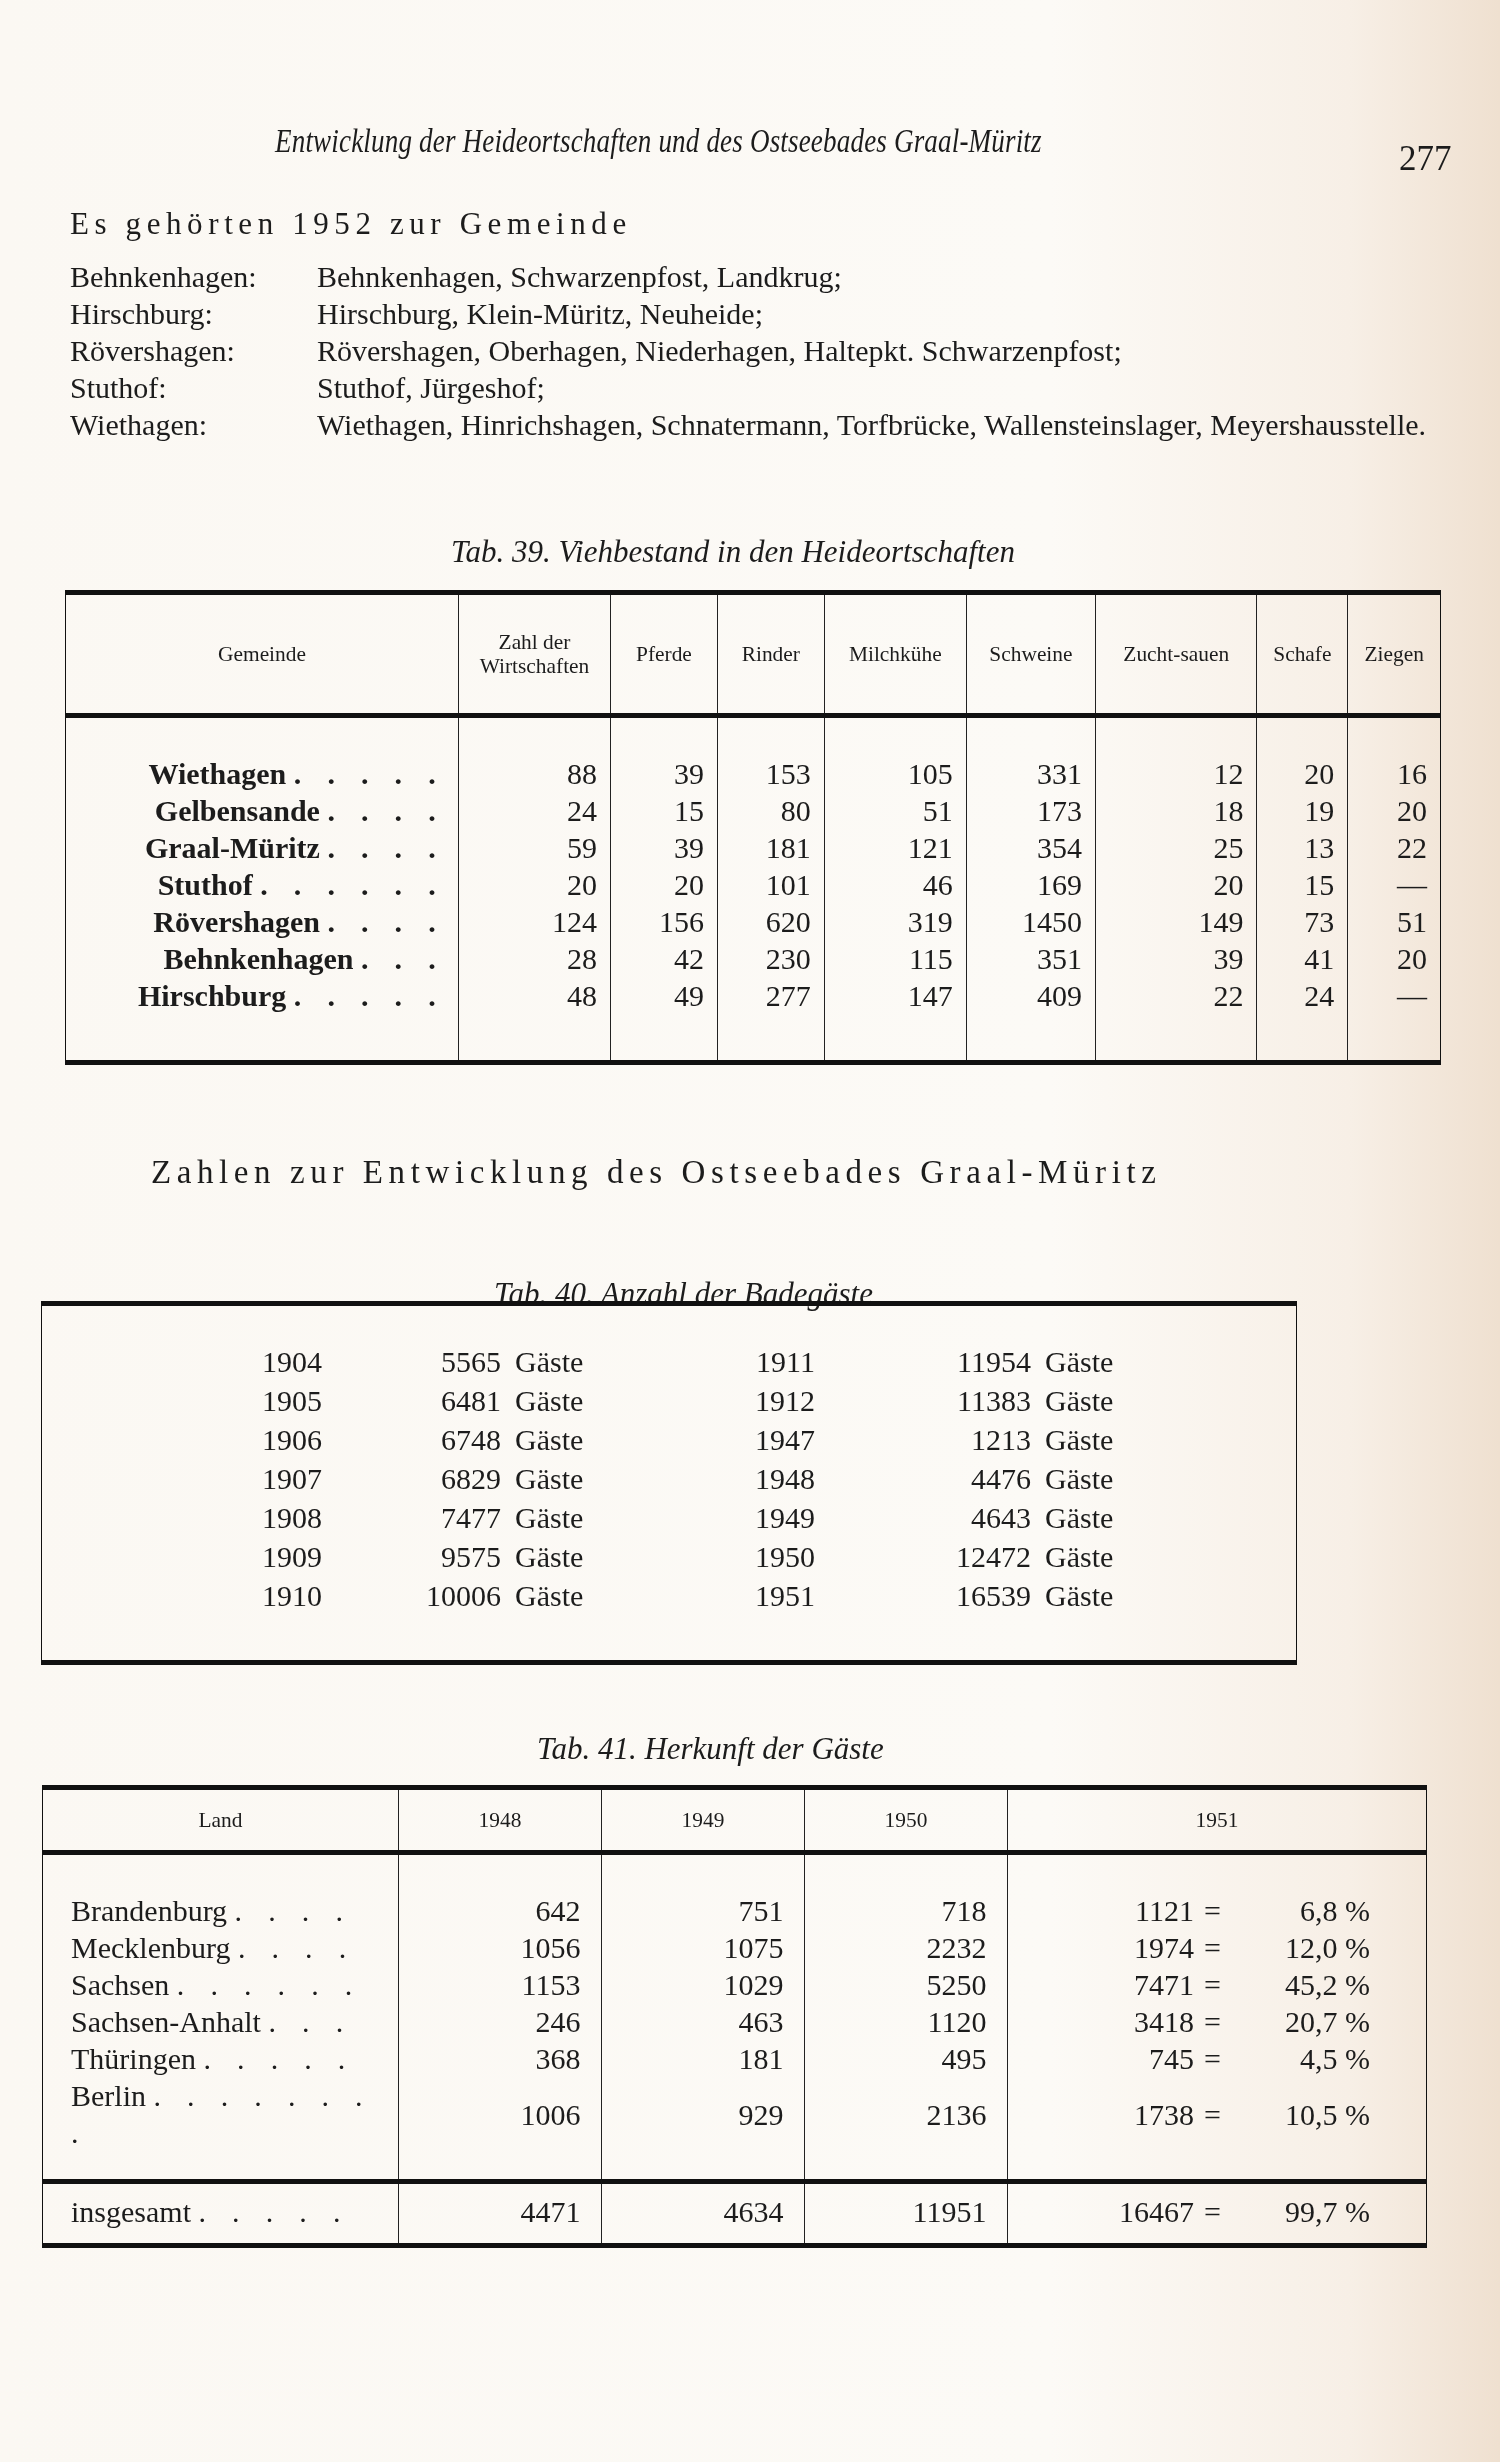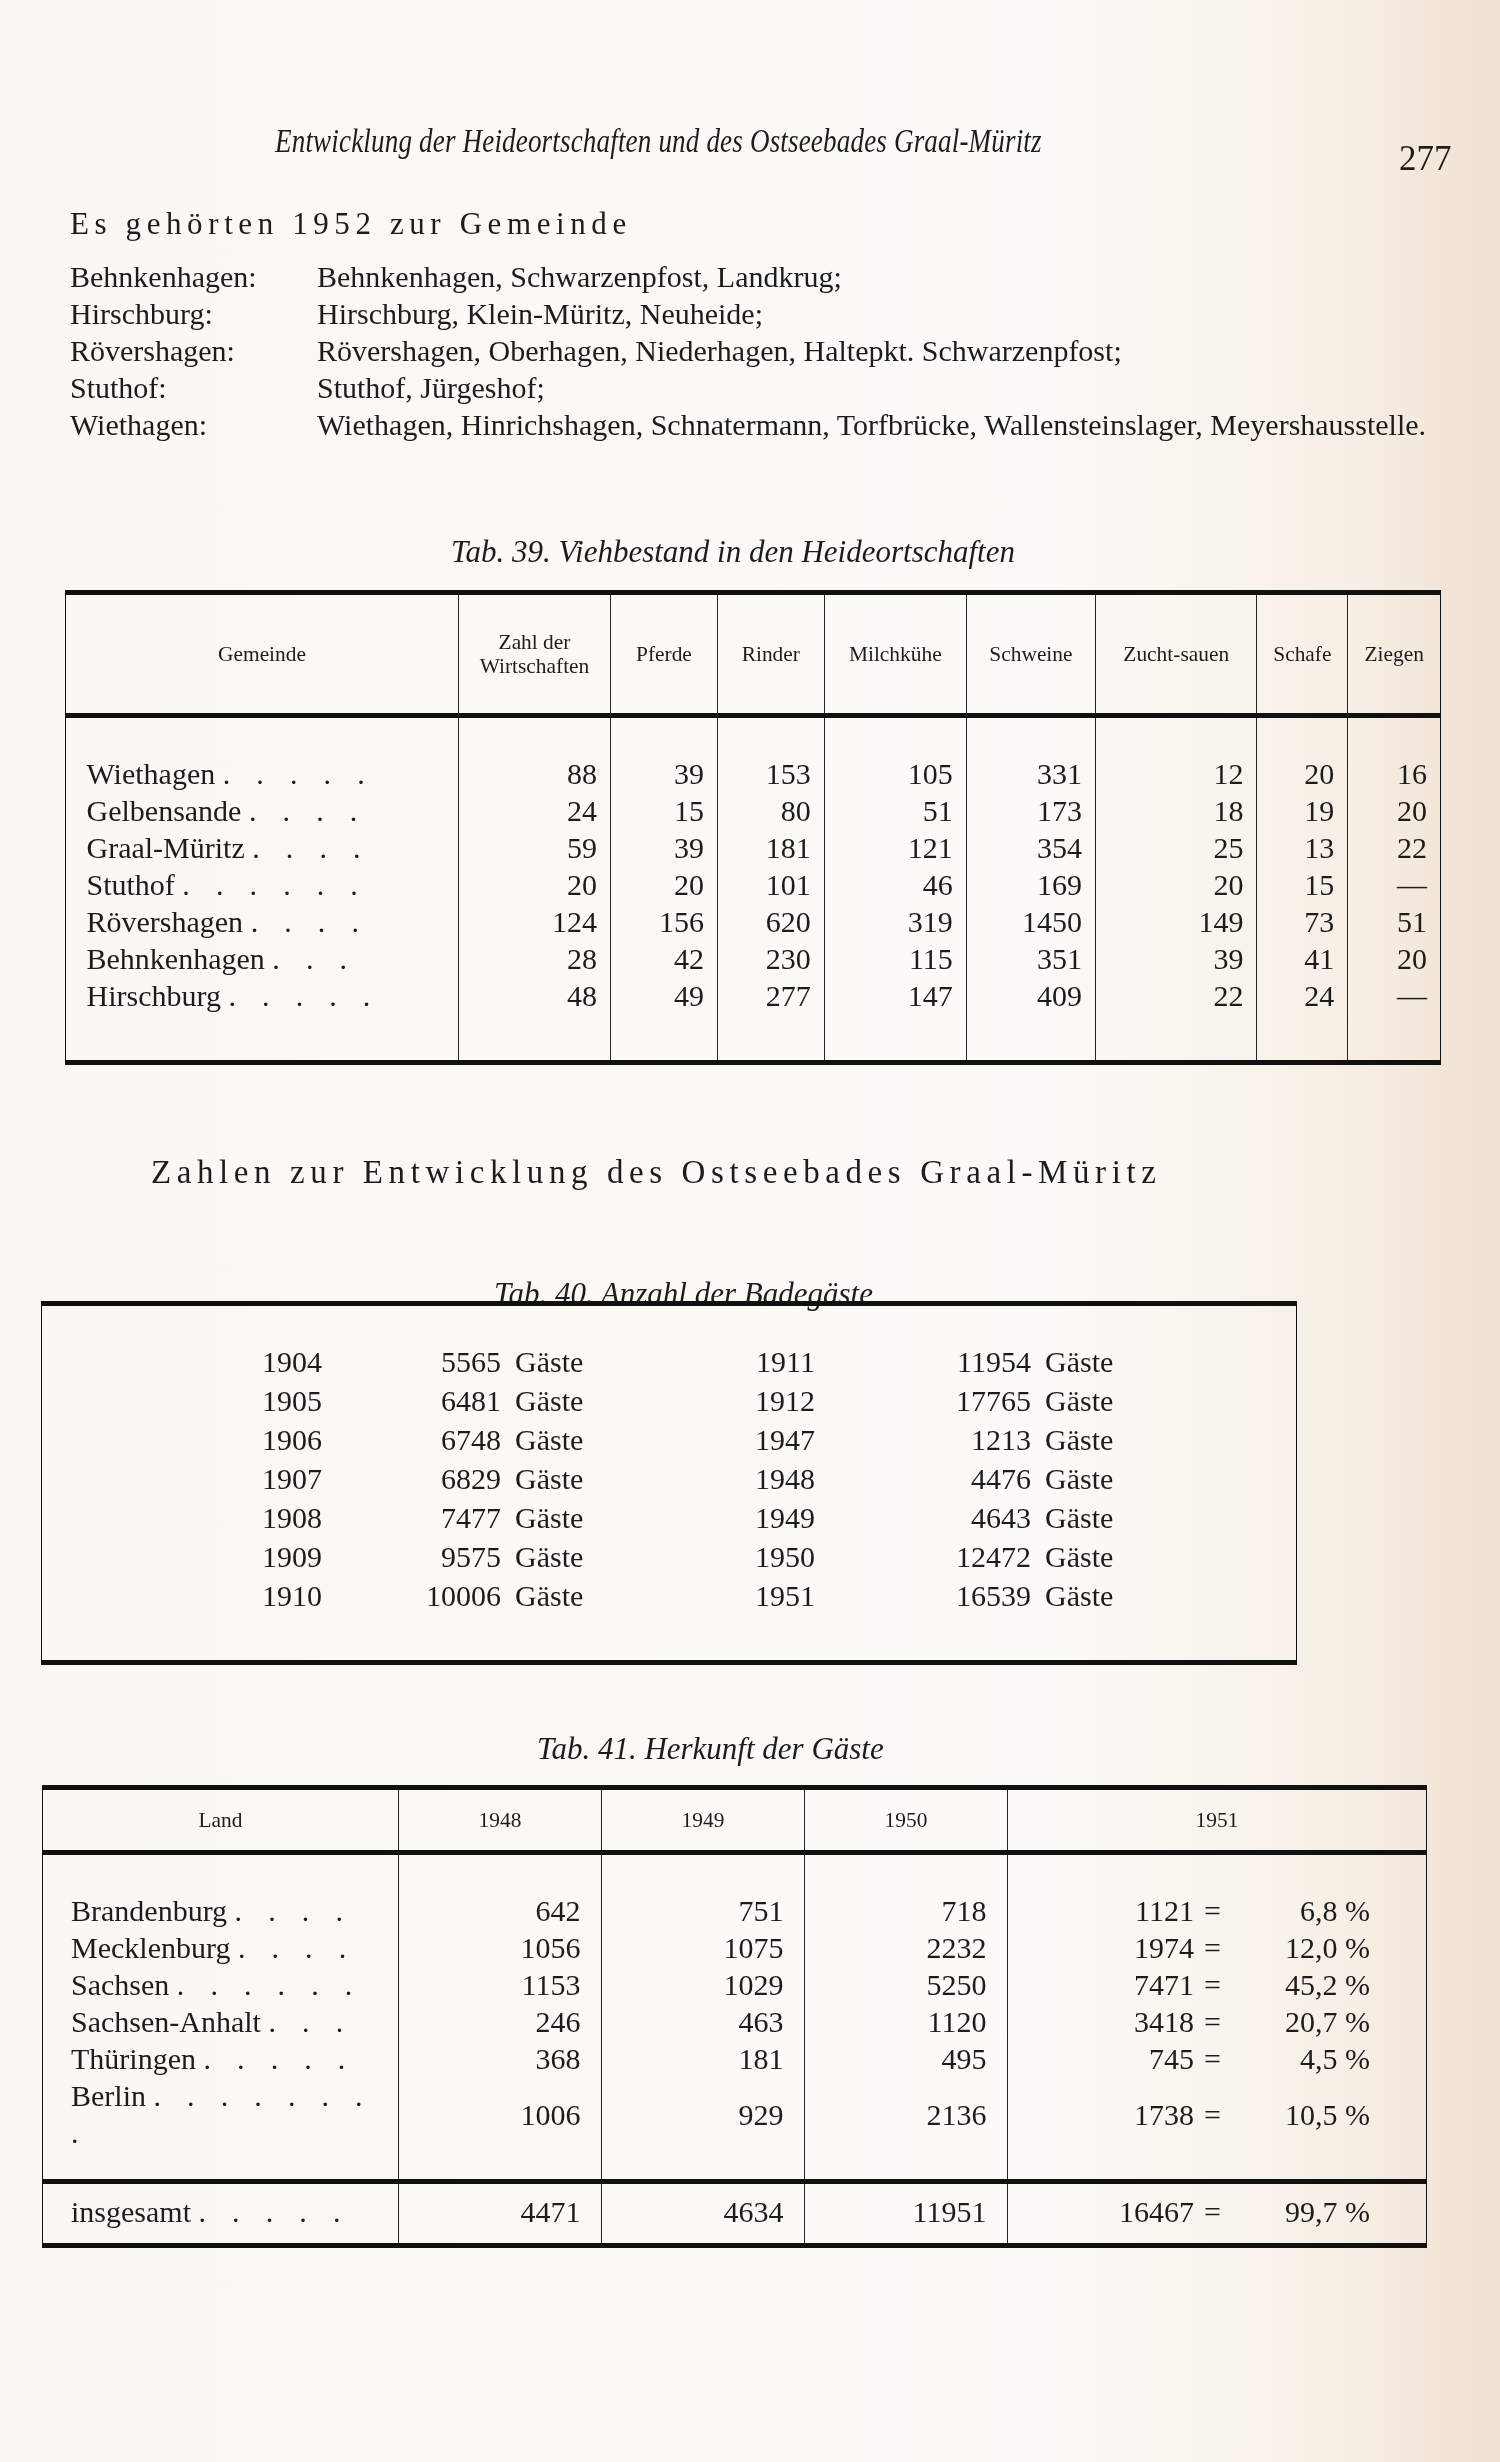--- a/index.html
+++ b/index.html
@@ -43,7 +43,7 @@
   .t39 th { font-weight: normal; font-size: 21.4px; border-left: 1.9px solid #222; border-bottom: 5.6px solid #111; height: 116px; text-align: center; line-height: 24px; }
   .t39 th:first-child { border-left: none; }
   .t39 td { font-size: 30px; border-left: 1.9px solid #222; text-align: right; padding: 0 13px; line-height: 37px; }
-  .t39 td.name { text-align: left; border-left: none; padding-left: 20.5px; }
+  .t39 td.name { text-align: right; border-left: none; padding-left: 20.5px; font-weight: bold; }
   .t39 tbody tr:first-child td { padding-top: 37px; }
   .t39 tbody tr:last-child td { padding-bottom: 46px; }
   .dots { letter-spacing: 9.3px; }

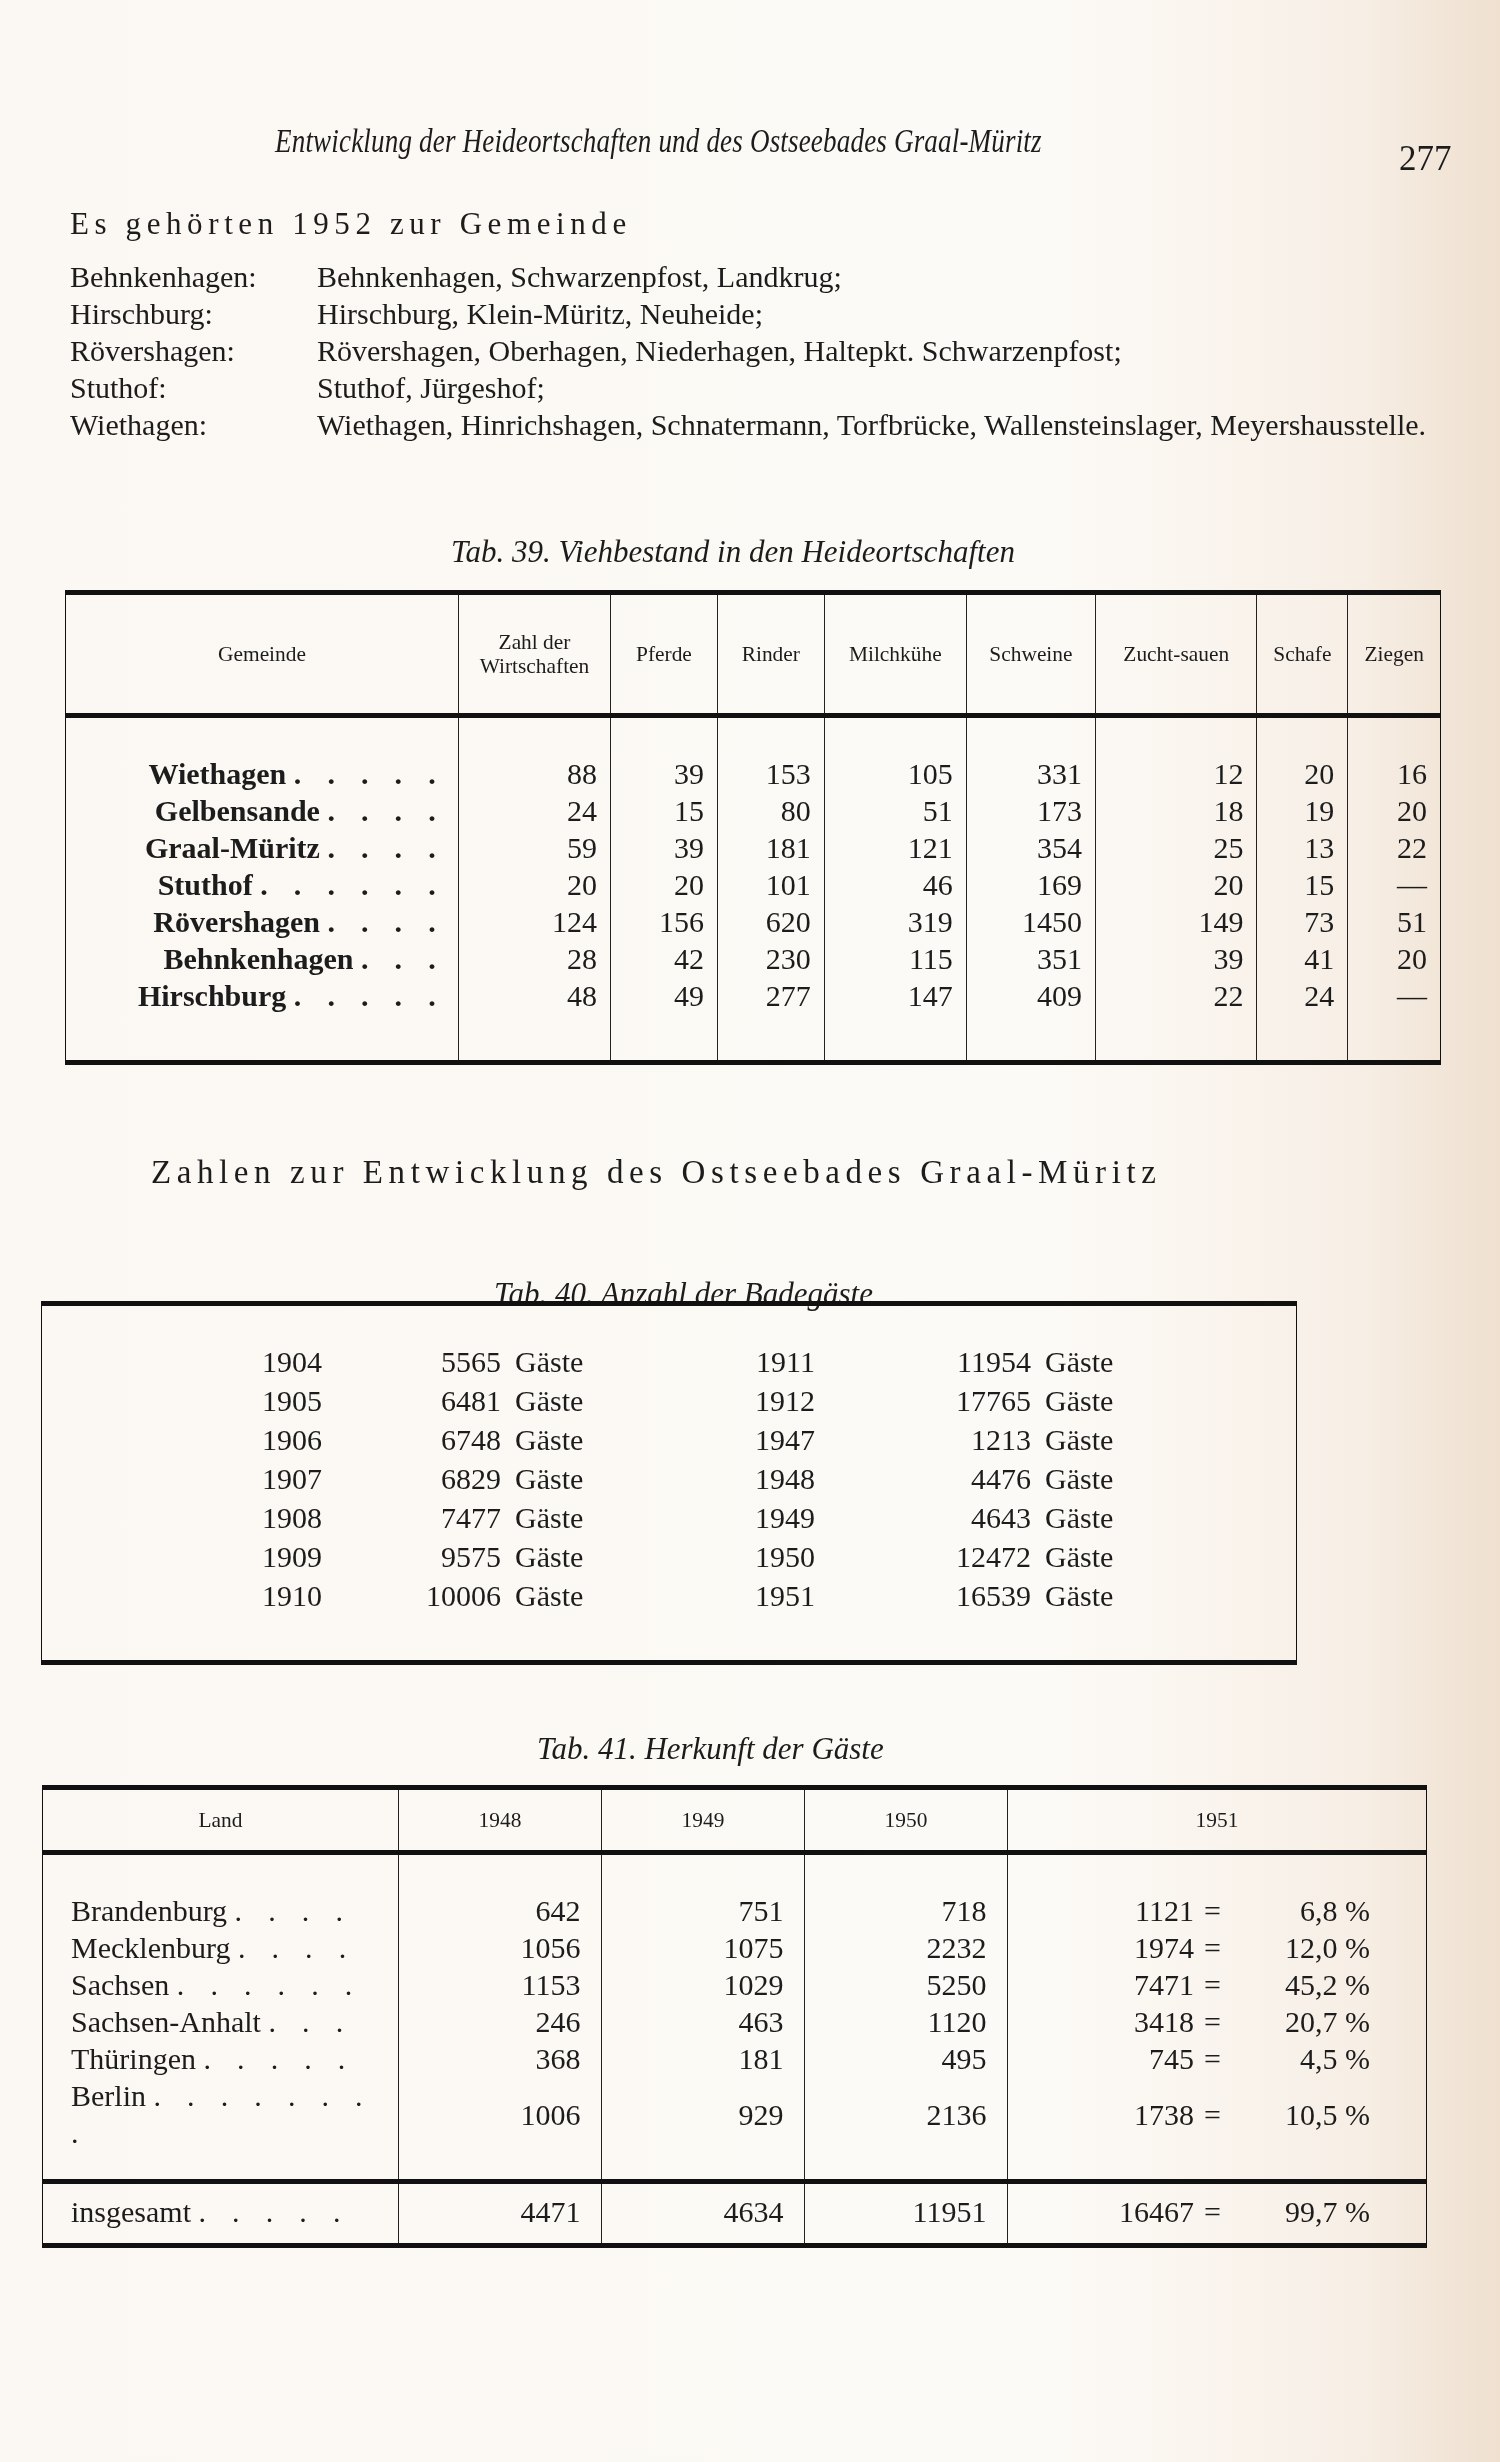--- a/index.html
+++ b/index.html
@@ -208,7 +208,7 @@
           <td style="width:177px">6481</td>
           <td style="width:93px;text-align:left;padding-left:13px">Gäste</td>
           <td style="width:205px">1912</td>
-          <td style="width:214px">17765</td>
+          <td style="width:214px">11383</td>
           <td style="text-align:left;padding-left:13px">Gäste</td>
         </tr>
         <tr>

